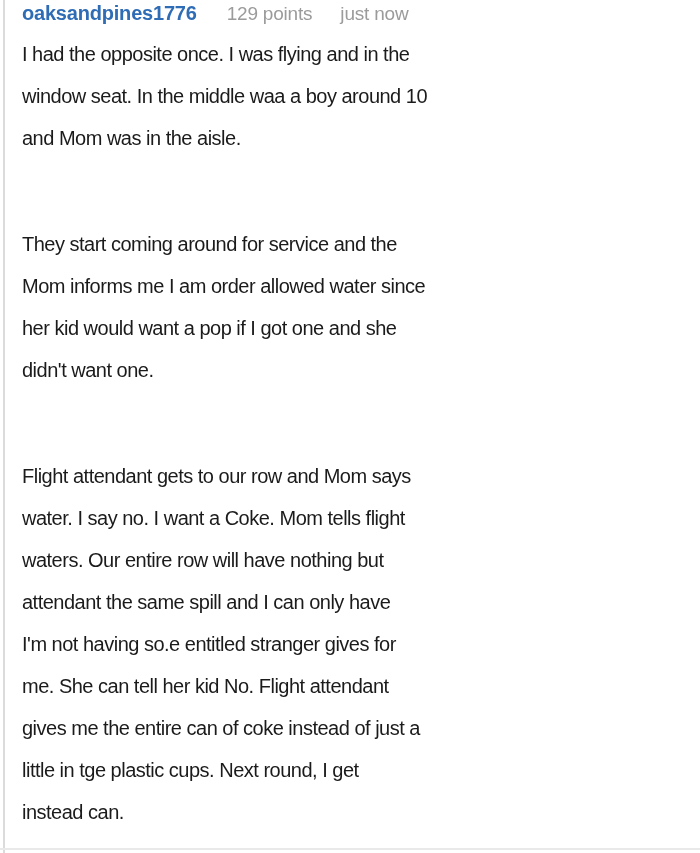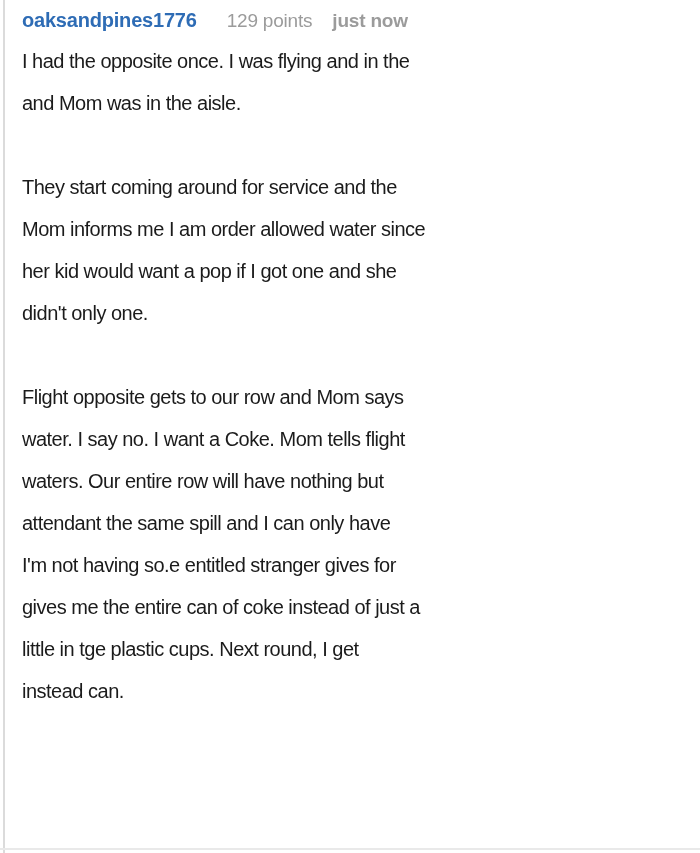--- a/index.html
+++ b/index.html
@@ -31,7 +31,7 @@
     background: var(--divider, #e9e9e9);
   }
   .content {
-    padding: 7px 8px 0 22px;
+    padding: 0 8px 0 22px;
   }
   .comment-header {
     display: flex;

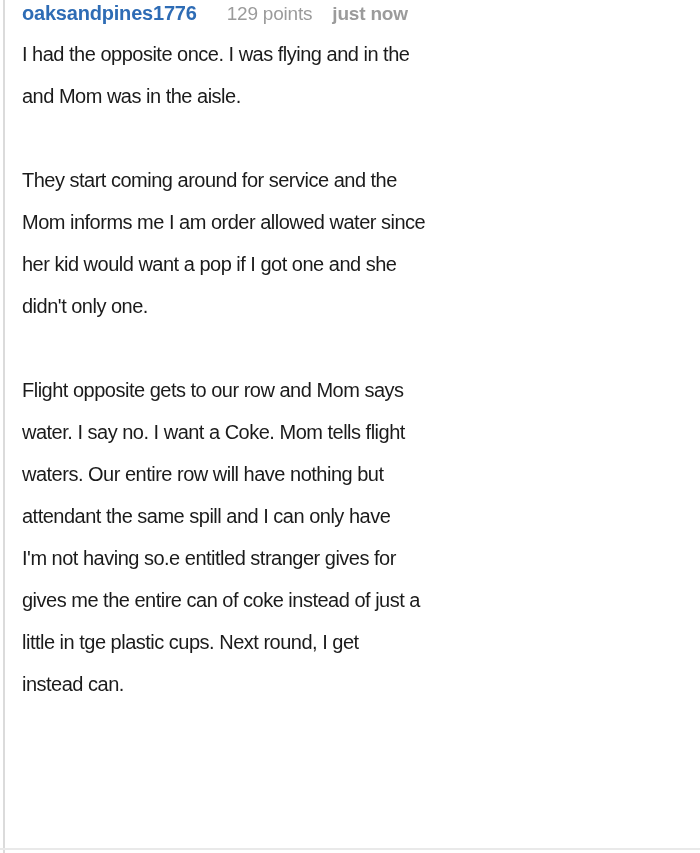--- a/index.html
+++ b/index.html
@@ -52,7 +52,7 @@
     letter-spacing: -0.2px;
   }
   .points { margin-left: 30px; }
-  .timestamp { margin-left: 20px; font-weight: bold; }
+  .timestamp { margin-left: 28px; }
   .comment-body {
     margin-top: 6px;
     font-size: 20px;

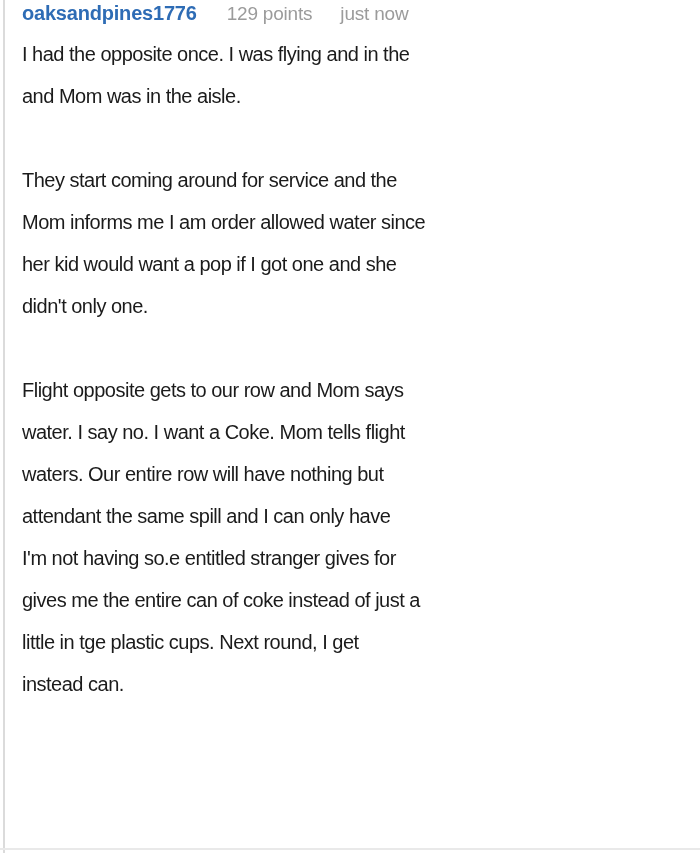--- a/index.html
+++ b/index.html
@@ -84,6 +84,7 @@
 
     <div class="para">
       <div class="line">I had the opposite once. I was flying and in the</div>
+      <div class="line">window seat. In the middle waa a boy around 10</div>
       <div class="line">and Mom was in the aisle.</div>
     </div>
 

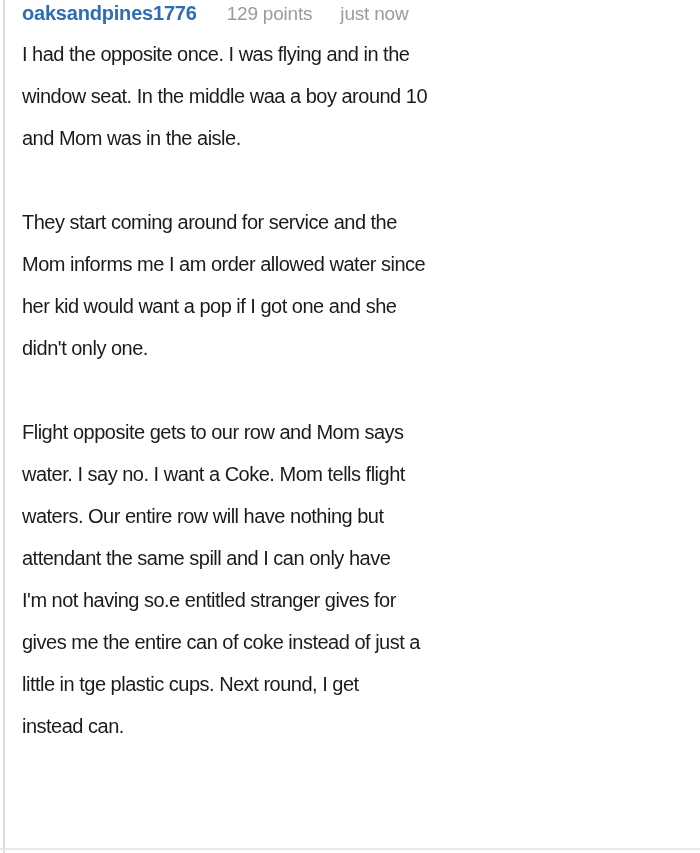--- a/index.html
+++ b/index.html
@@ -61,7 +61,7 @@
     letter-spacing: -0.5px;
   }
   .para + .para {
-    margin-top: 42px;
+    margin-top: 64px;
   }
   .line {
     white-space: nowrap;

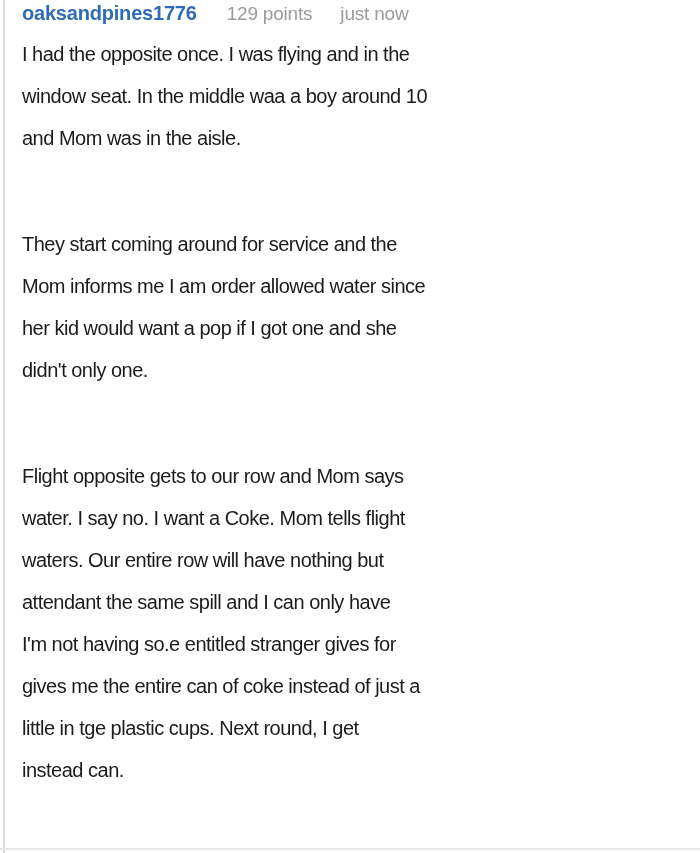--- a/index.html
+++ b/index.html
@@ -92,7 +92,7 @@
       <div class="line">They start coming around for service and the</div>
       <div class="line">Mom informs me I am order allowed water since</div>
       <div class="line">her kid would want a pop if I got one and she</div>
-      <div class="line">didn't only one.</div>
+      <div class="line">didn't want one.</div>
     </div>
 
     <div class="para">

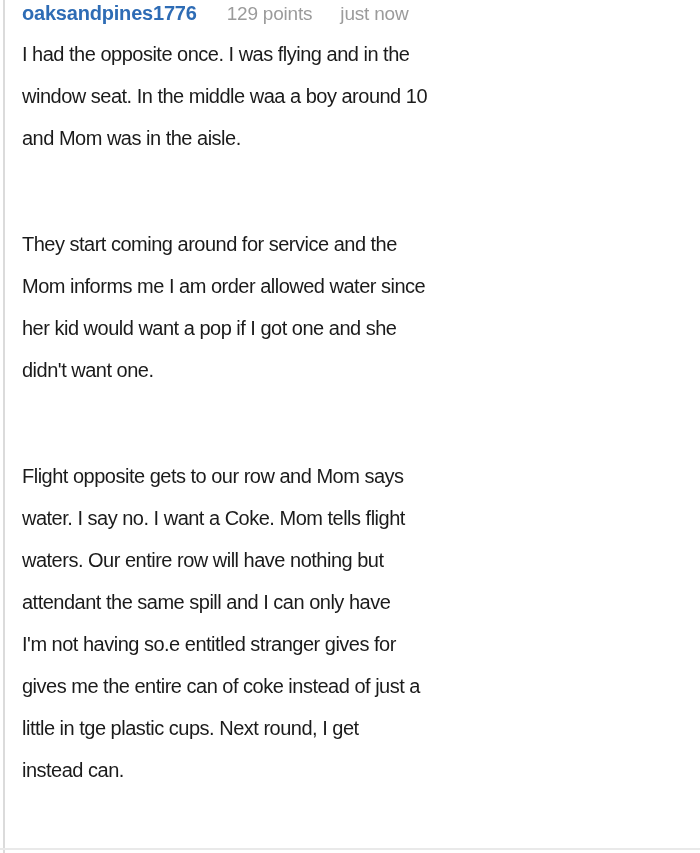--- a/index.html
+++ b/index.html
@@ -96,7 +96,7 @@
     </div>
 
     <div class="para">
-      <div class="line">Flight opposite gets to our row and Mom says</div>
+      <div class="line">Flight attendant gets to our row and Mom says</div>
       <div class="line">water. I say no. I want a Coke. Mom tells flight</div>
       <div class="line">waters. Our entire row will have nothing but</div>
       <div class="line">attendant the same spill and I can only have</div>

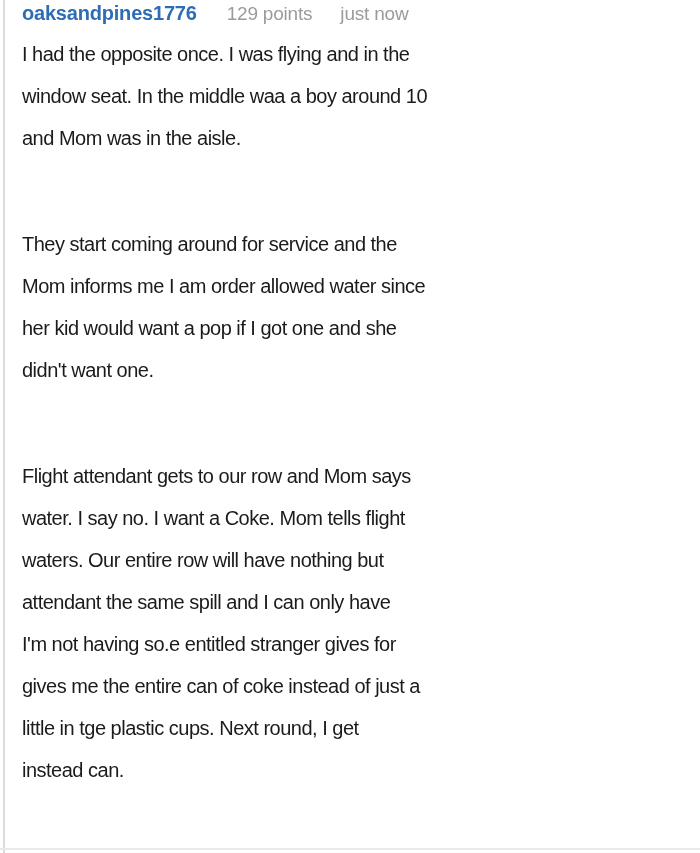--- a/index.html
+++ b/index.html
@@ -101,6 +101,7 @@
       <div class="line">waters. Our entire row will have nothing but</div>
       <div class="line">attendant the same spill and I can only have</div>
       <div class="line">I'm not having so.e entitled stranger gives for</div>
+      <div class="line">me. She can tell her kid No. Flight attendant</div>
       <div class="line">gives me the entire can of coke instead of just a</div>
       <div class="line">little in tge plastic cups. Next round, I get</div>
       <div class="line">instead can.</div>

